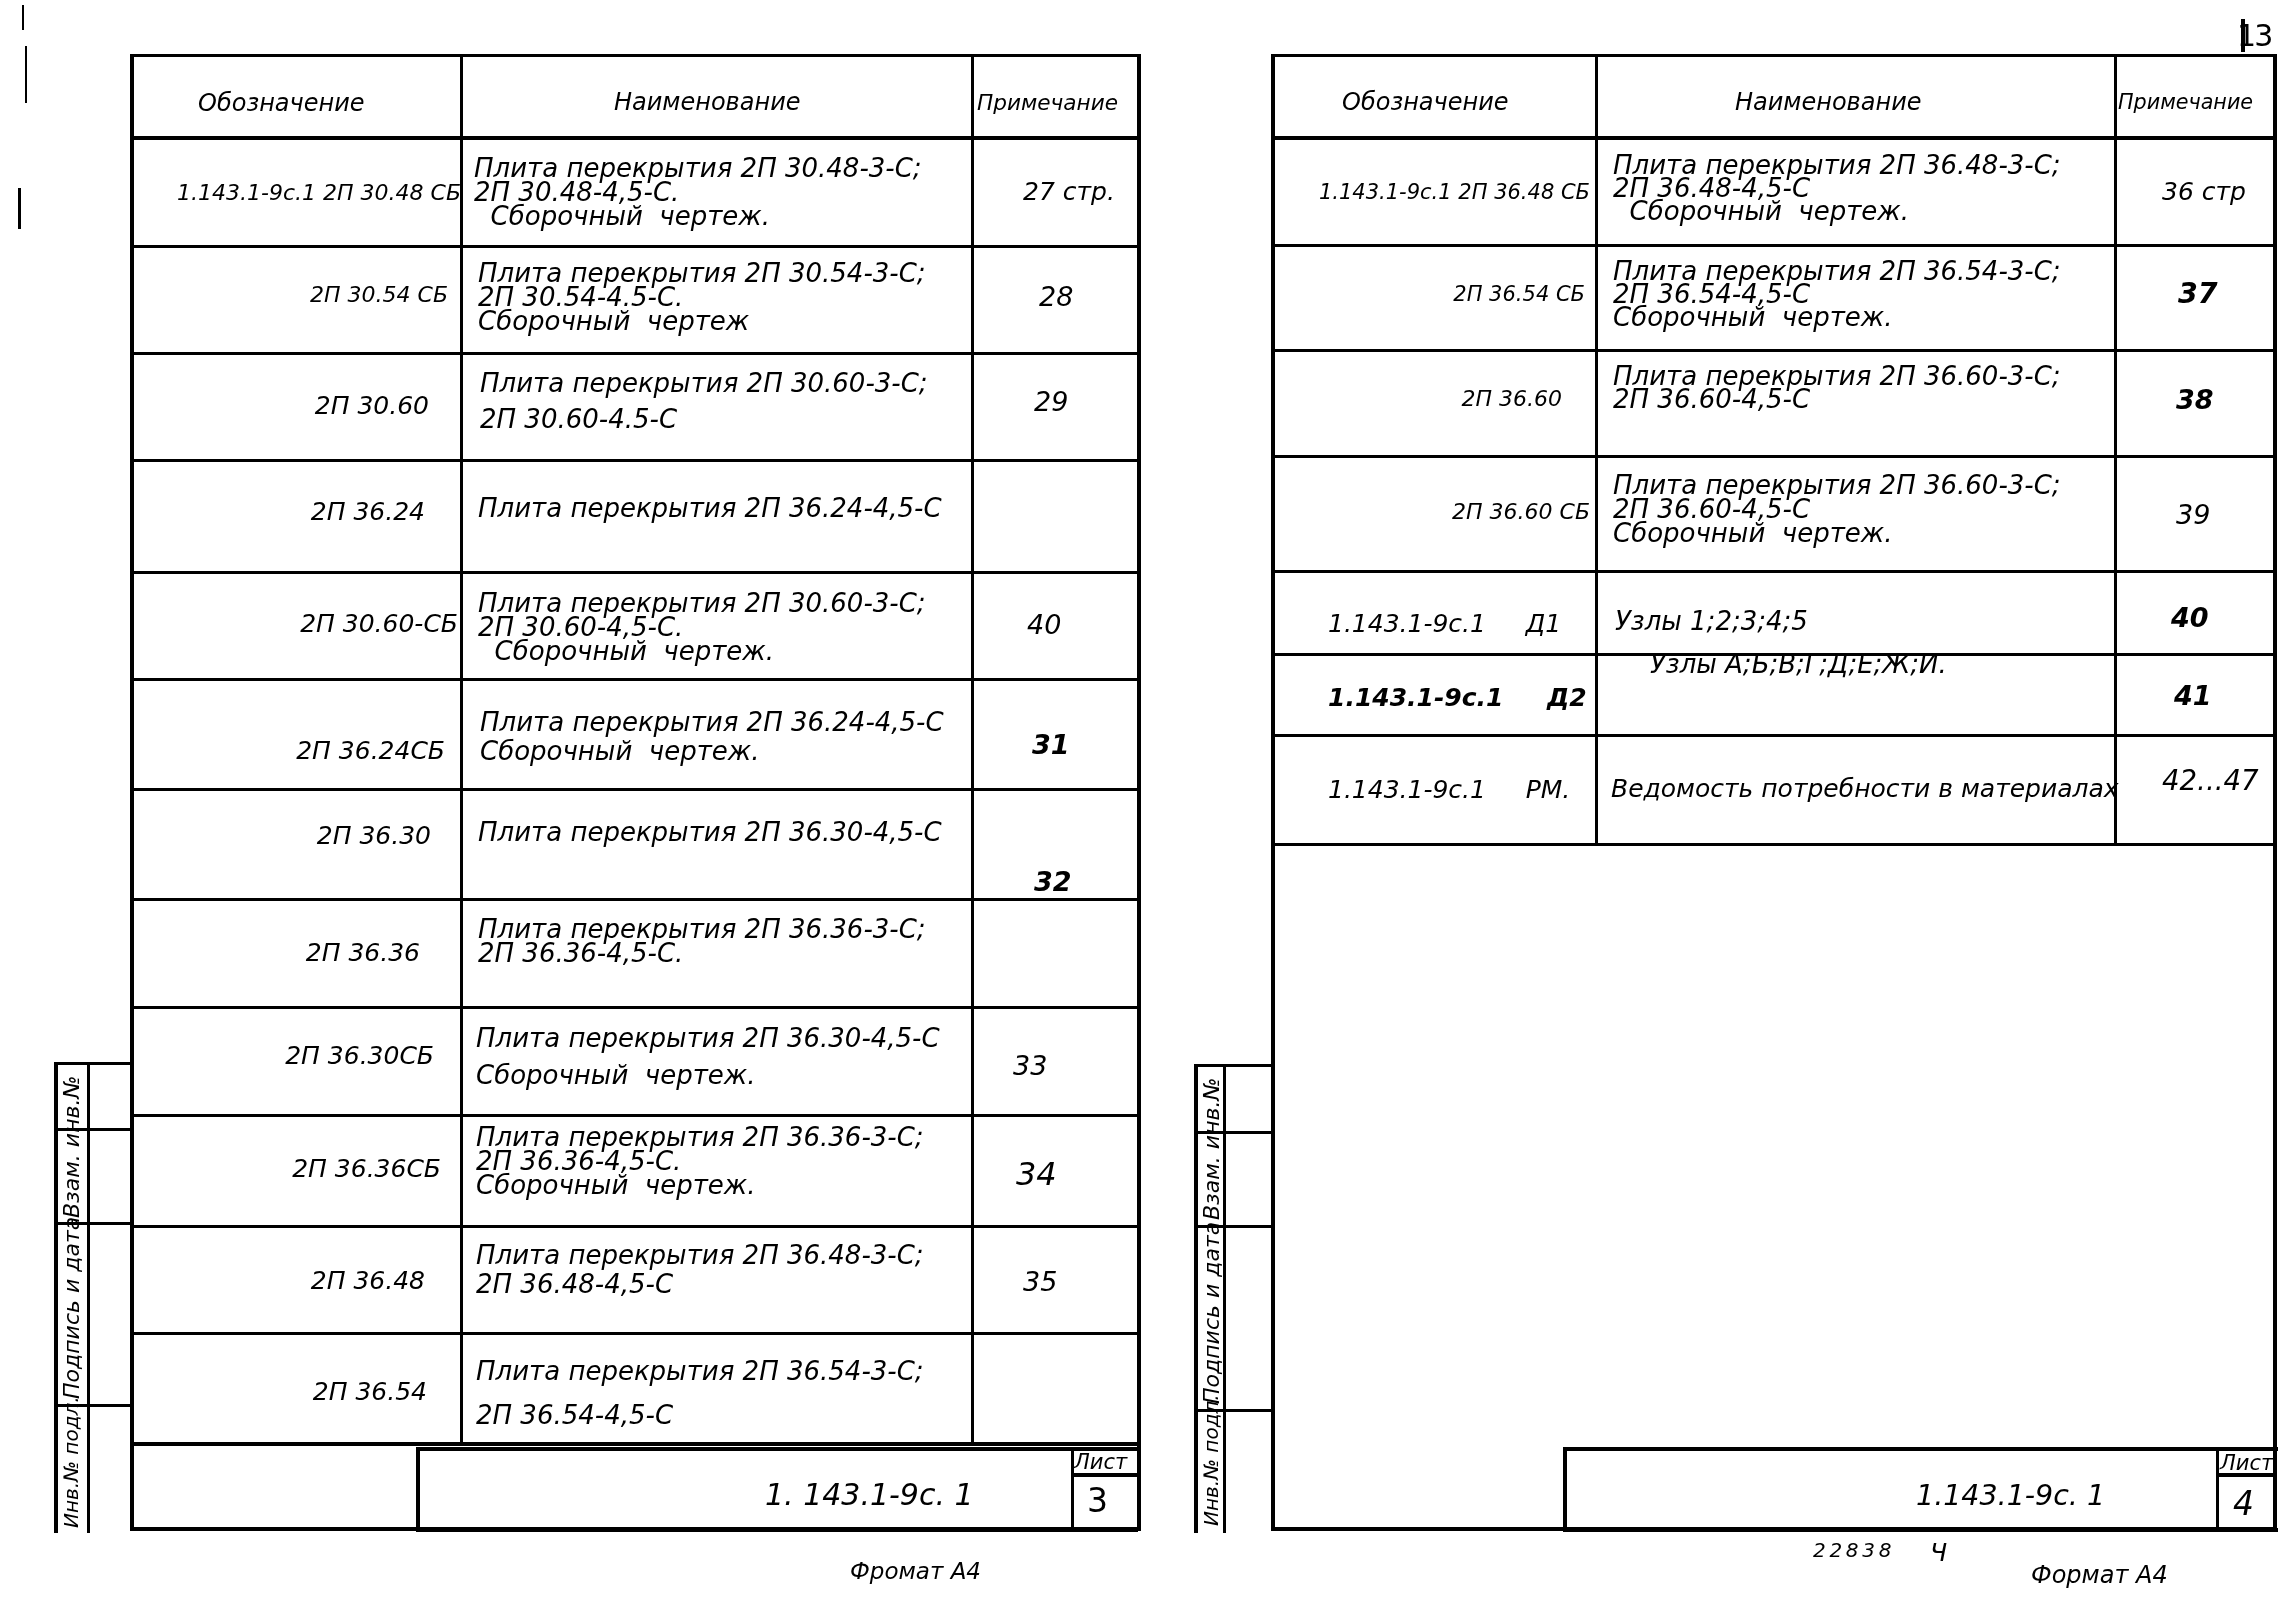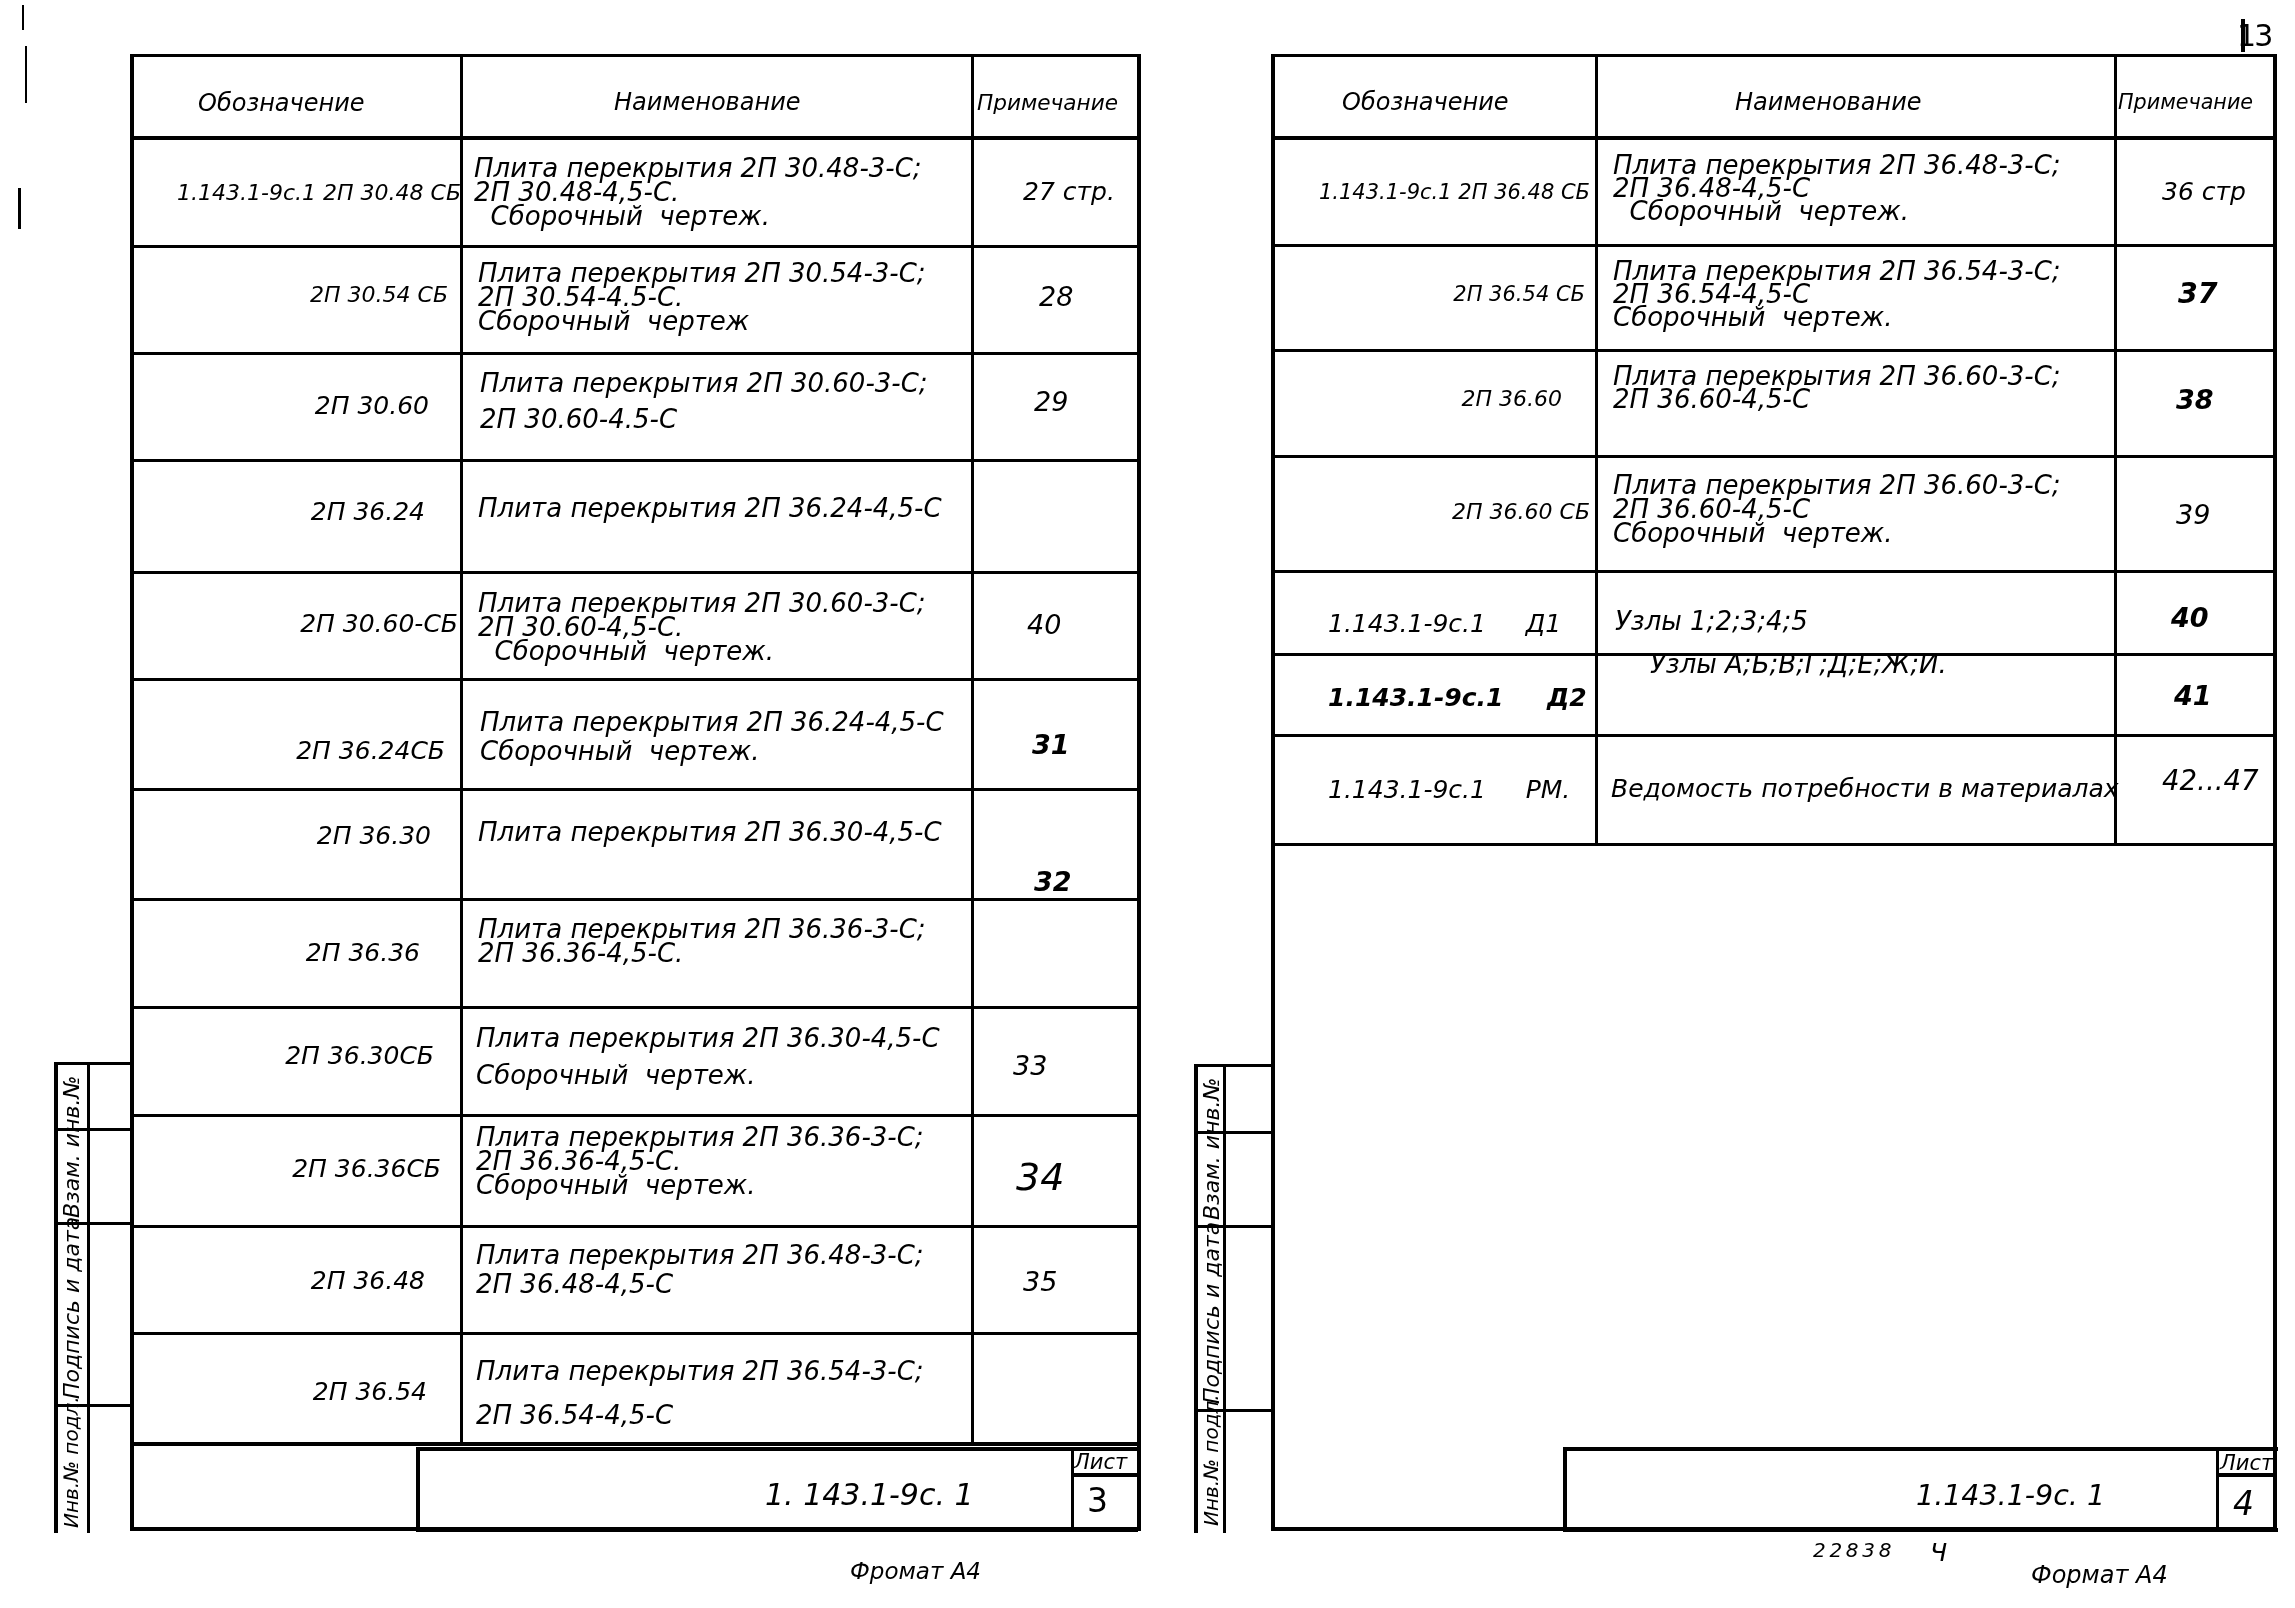--- a/index.html
+++ b/index.html
@@ -104,7 +104,7 @@
   <div class="txt name" style="left:476px;top:1125px;">Плита перекрытия 2П 36.36-3-С;
 2П 36.36-4,5-С.
 Сборочный  чертеж.</div>
-  <div class="txt note" style="left:1016px;top:1158px;font-size:38px;">34</div>
+  <div class="txt note" style="left:1016px;top:1158px;font-size:32px;">34</div>
 
   <div class="txt cell" style="right:1870px;top:1268px;">2П 36.48</div>
   <div class="txt name" style="left:476px;top:1241px;line-height:28.5px;">Плита перекрытия 2П 36.48-3-С;

